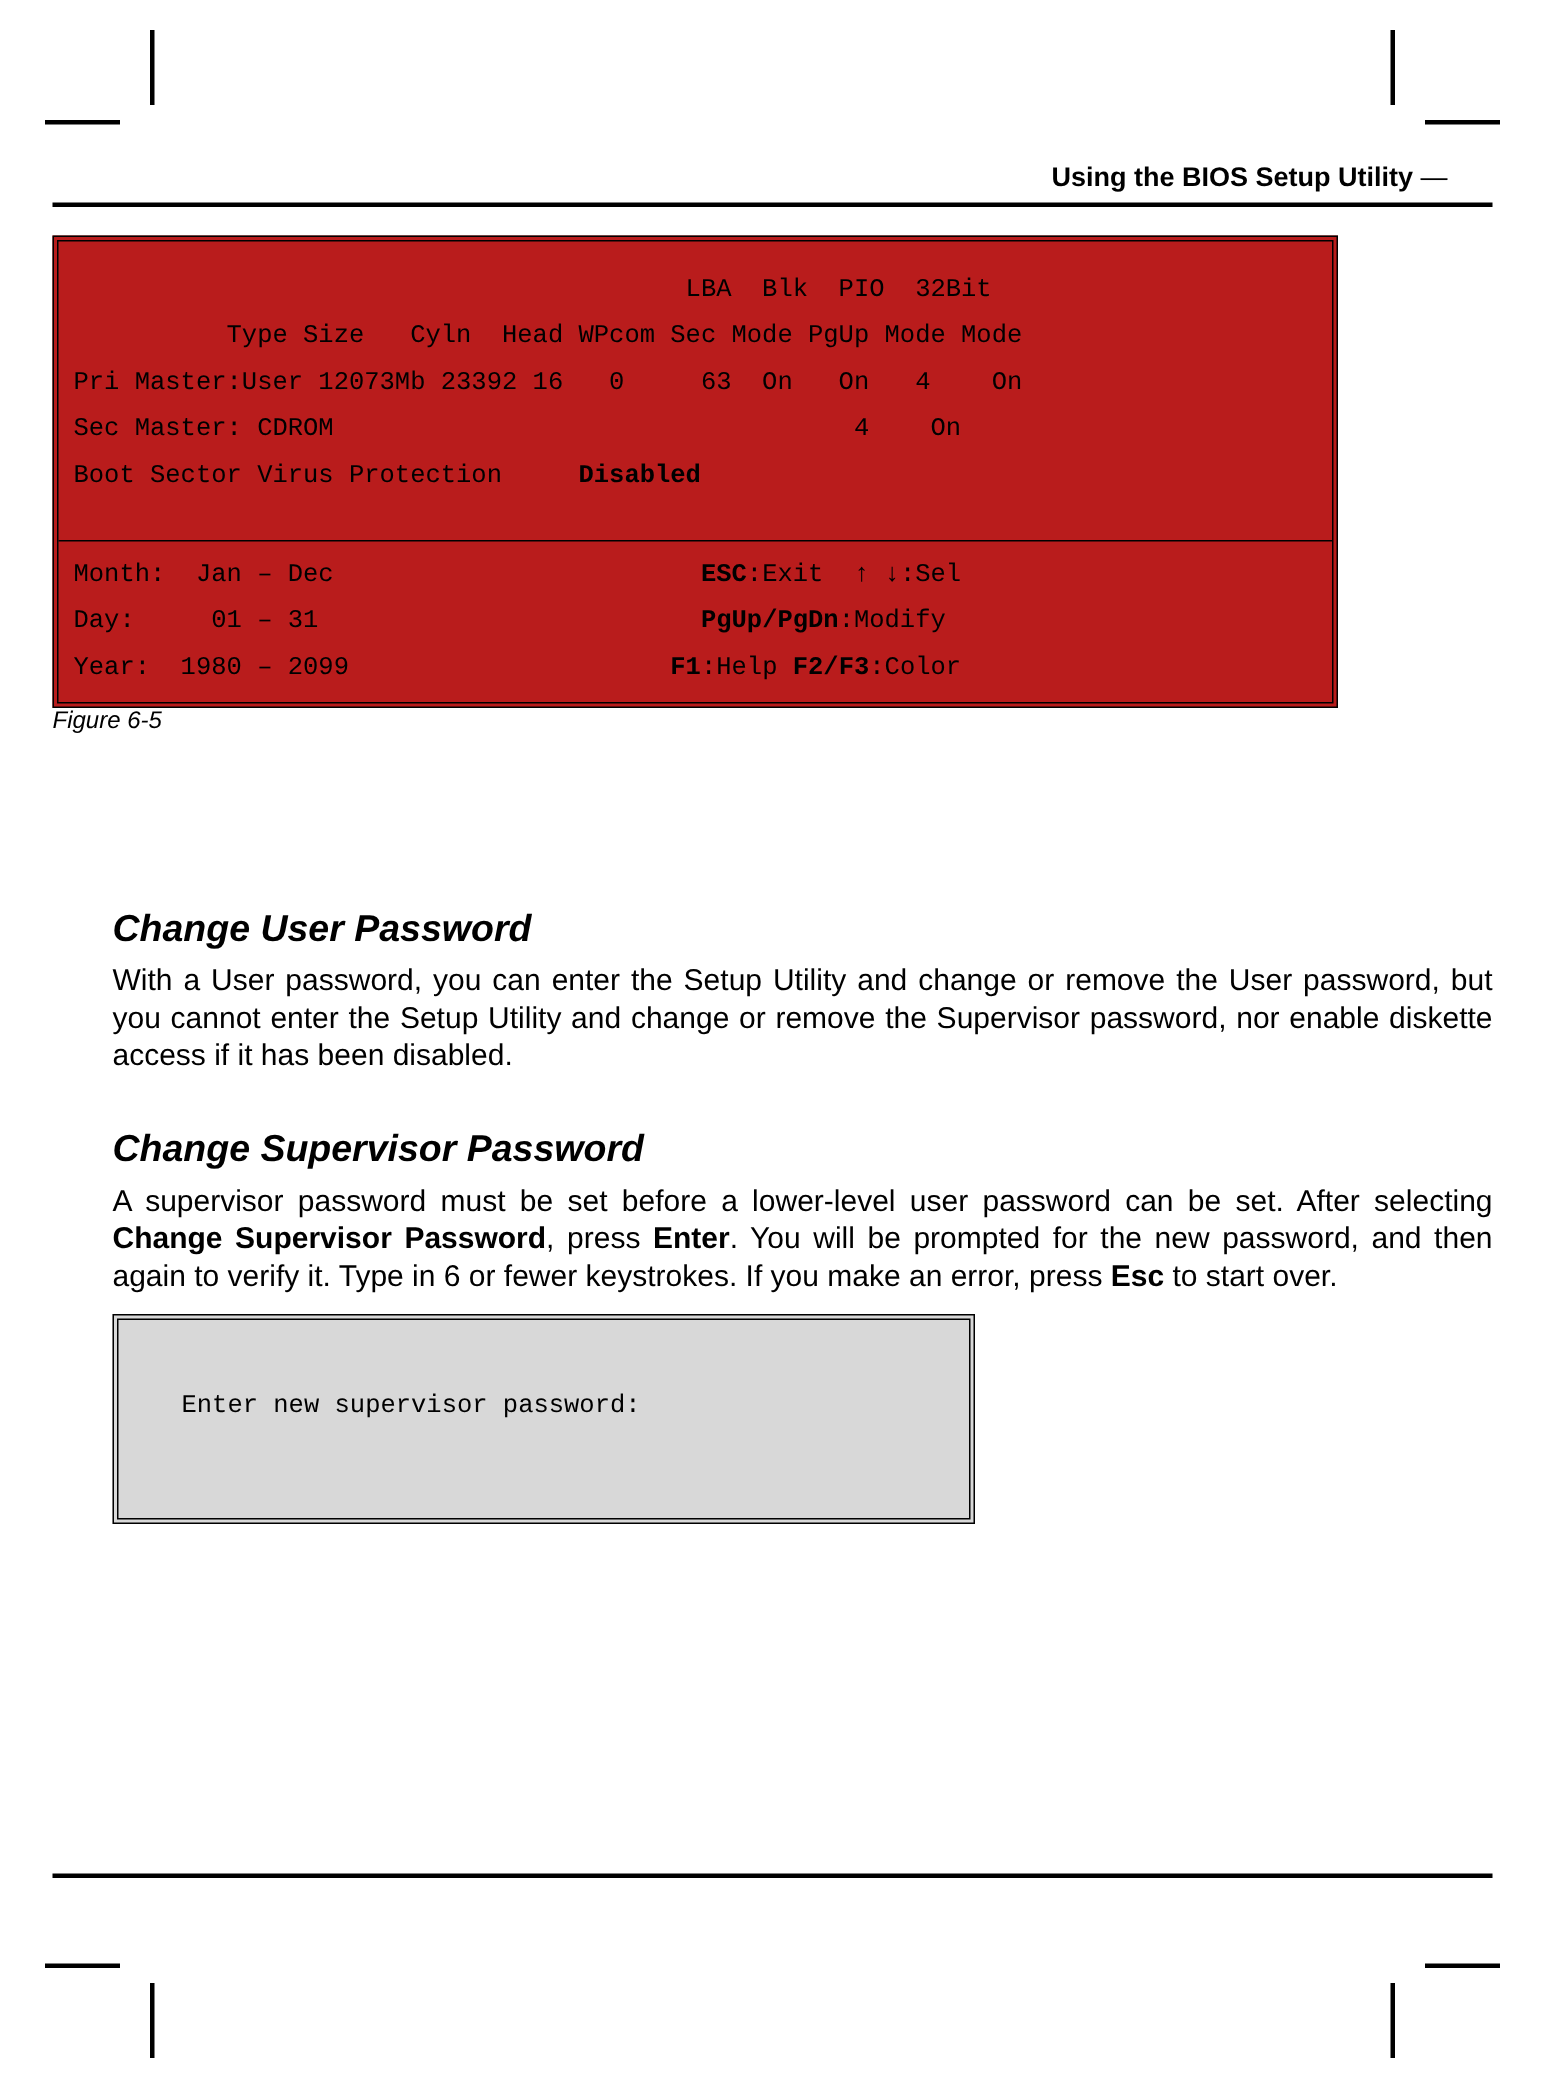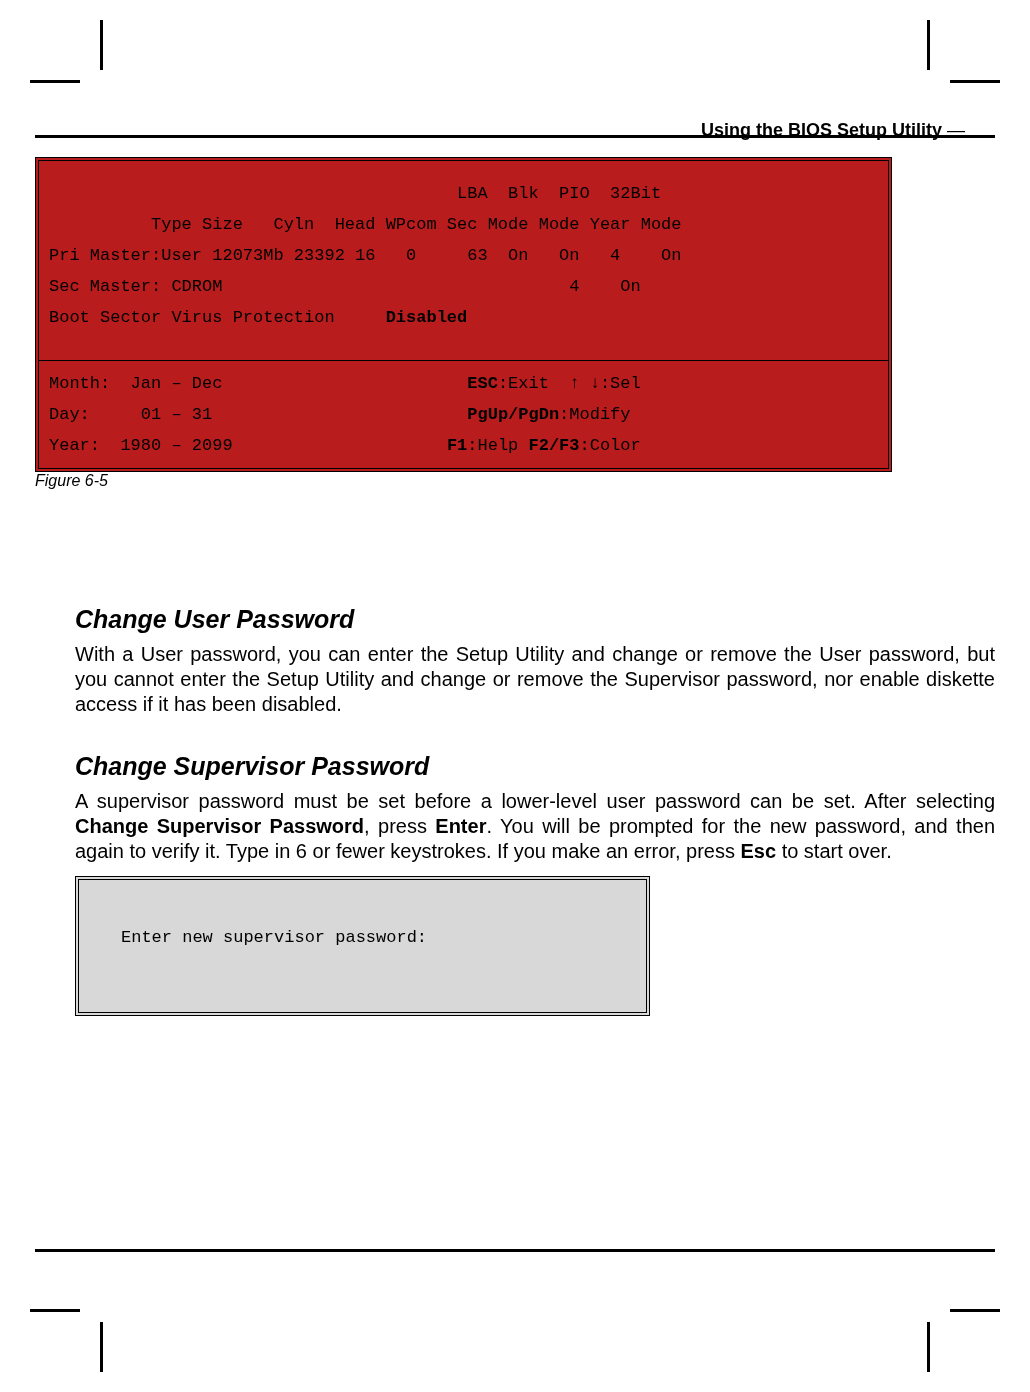--- a/index.html
+++ b/index.html
@@ -13,7 +13,7 @@
   .crop-bot-right { position: absolute; bottom: 20px; right: 100px; width: 3px; height: 50px; background: #000; }
   .crop-bot-left-h { position: absolute; bottom: 80px; left: 30px; width: 50px; height: 3px; background: #000; }
   .crop-bot-right-h { position: absolute; bottom: 80px; right: 30px; width: 50px; height: 3px; background: #000; }
-  .running-head { position: absolute; top: 120px; right: 65px; font-size: 18px; }
+  .running-head { position: absolute; top: 108px; right: 65px; font-size: 18px; }
   .running-head .bold { font-weight: bold; }
   .head-rule { position: absolute; top: 135px; left: 35px; right: 35px; height: 3px; background: #000; }
   .bios-box { position: absolute; top: 157px; left: 35px; width: 857px; border: 4.5px double #000; background: #b91c1c; font-family: "Courier New", Courier, monospace; font-size: 17px; line-height: 1; }

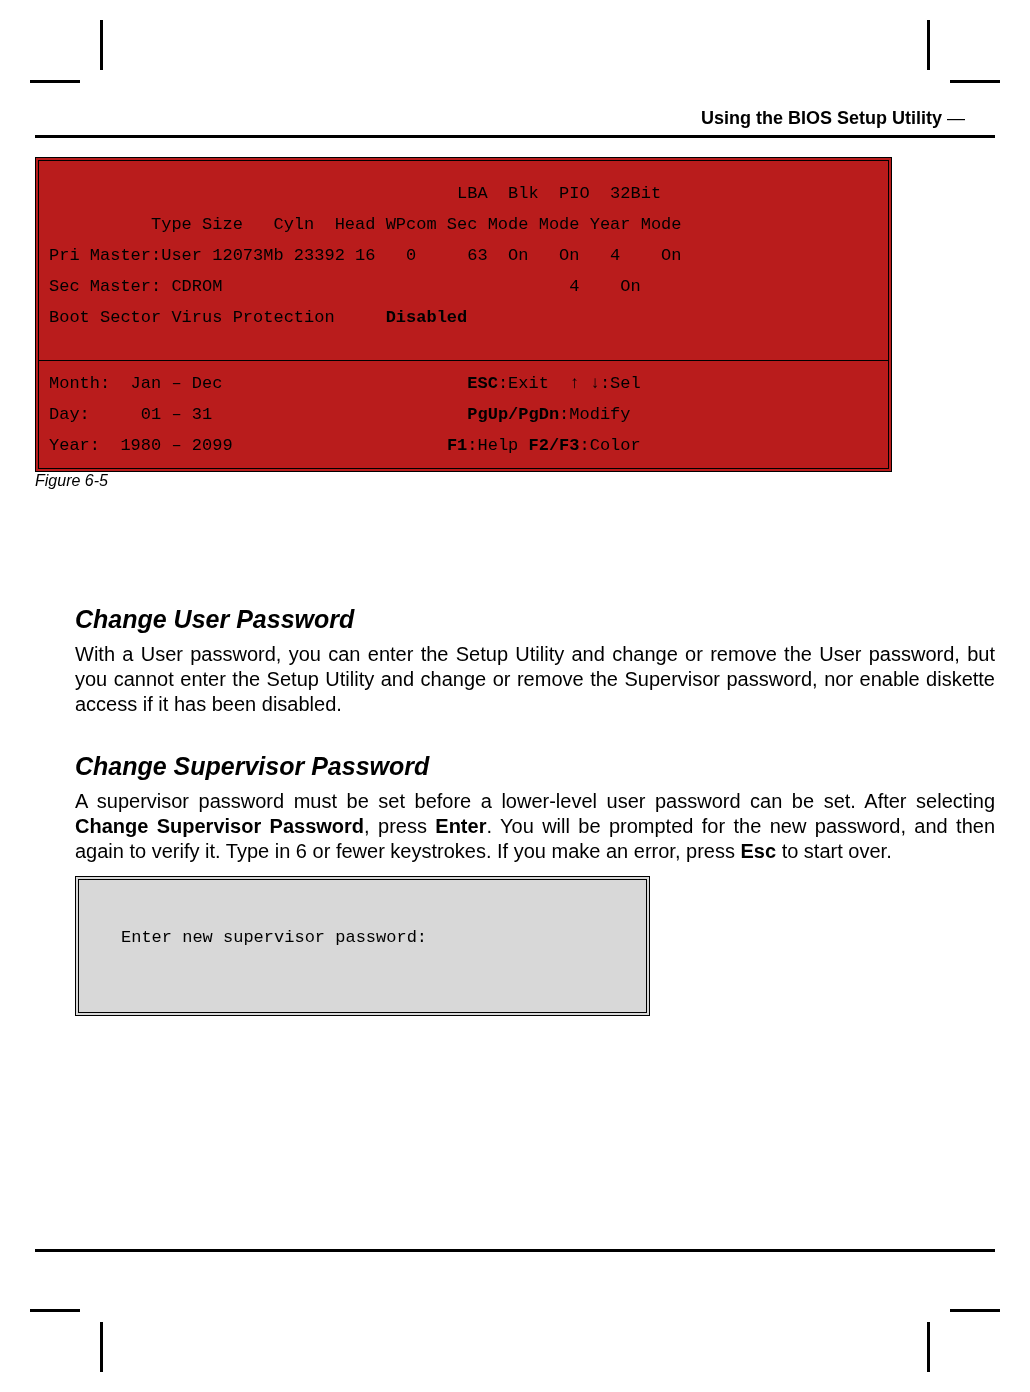--- a/index.html
+++ b/index.html
@@ -52,7 +52,7 @@
   <div class="bios-box">
     <div class="bios-top">
       <div class="bios-line">                                        LBA  Blk  PIO  32Bit</div>
-      <div class="bios-line">          Type Size   Cyln  Head WPcom Sec Mode Mode Year Mode</div>
+      <div class="bios-line">          Type Size   Cyln  Head WPcom Sec Mode PgUp Mode Mode</div>
       <div class="bios-line">Pri Master:User 12073Mb 23392 16   0     63  On   On   4    On</div>
       <div class="bios-line">Sec Master: CDROM                                  4    On</div>
       <div class="bios-line"></div>

